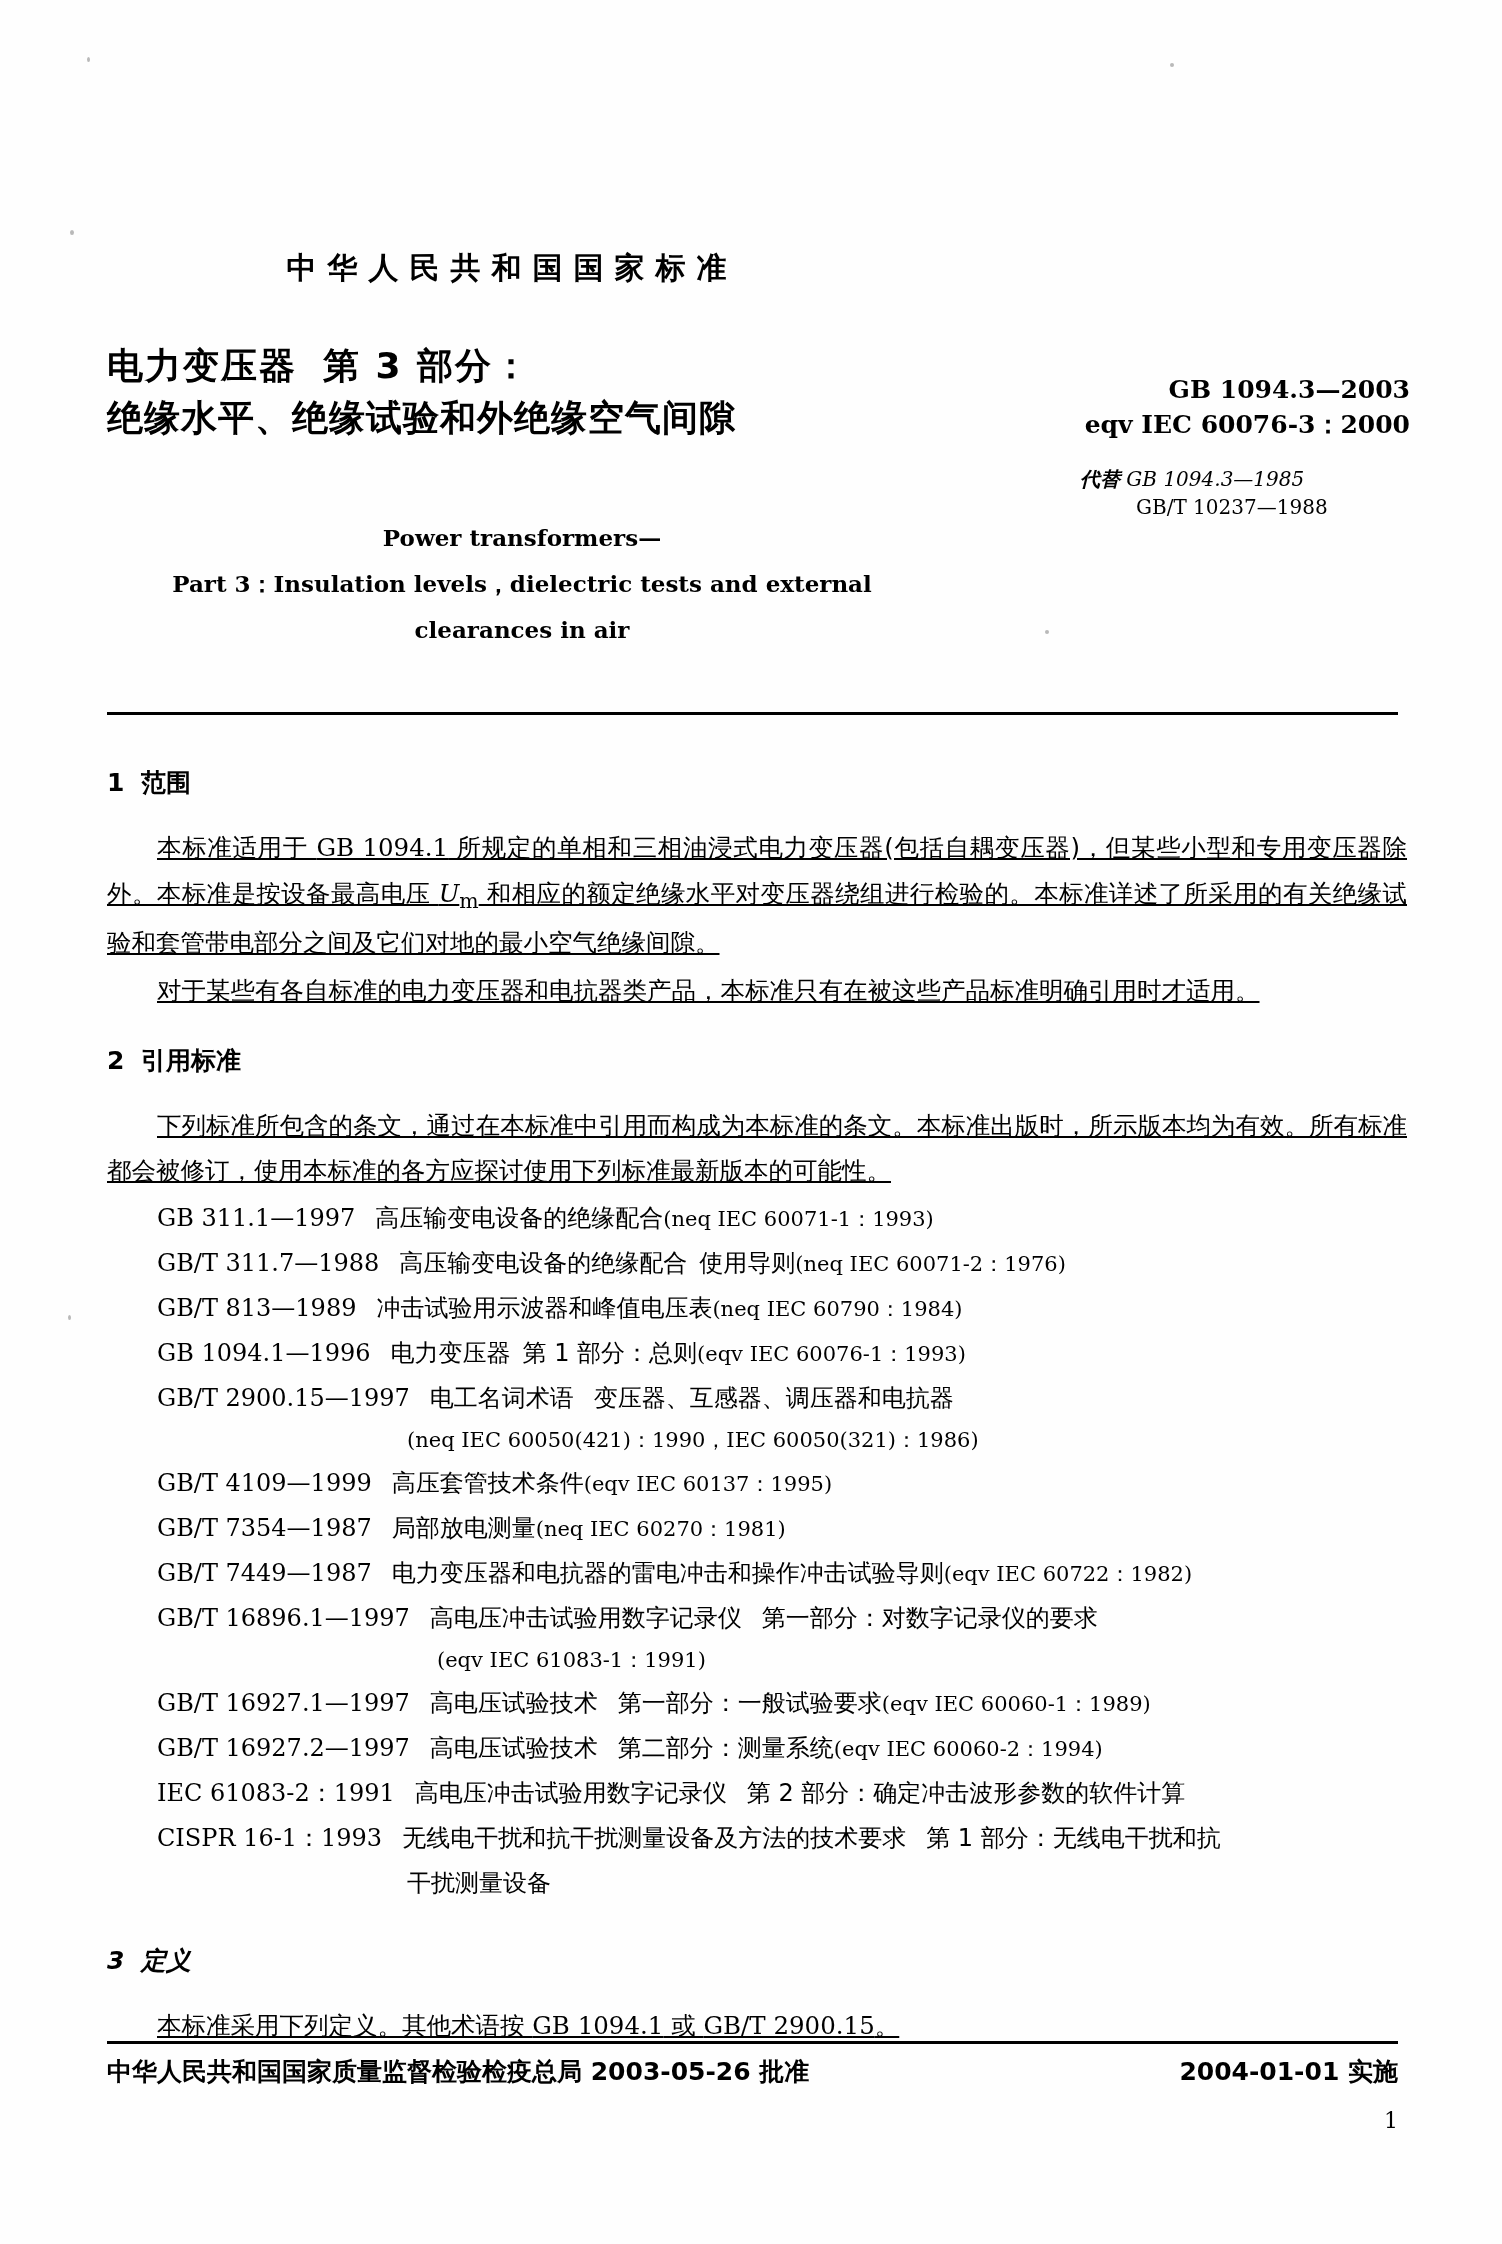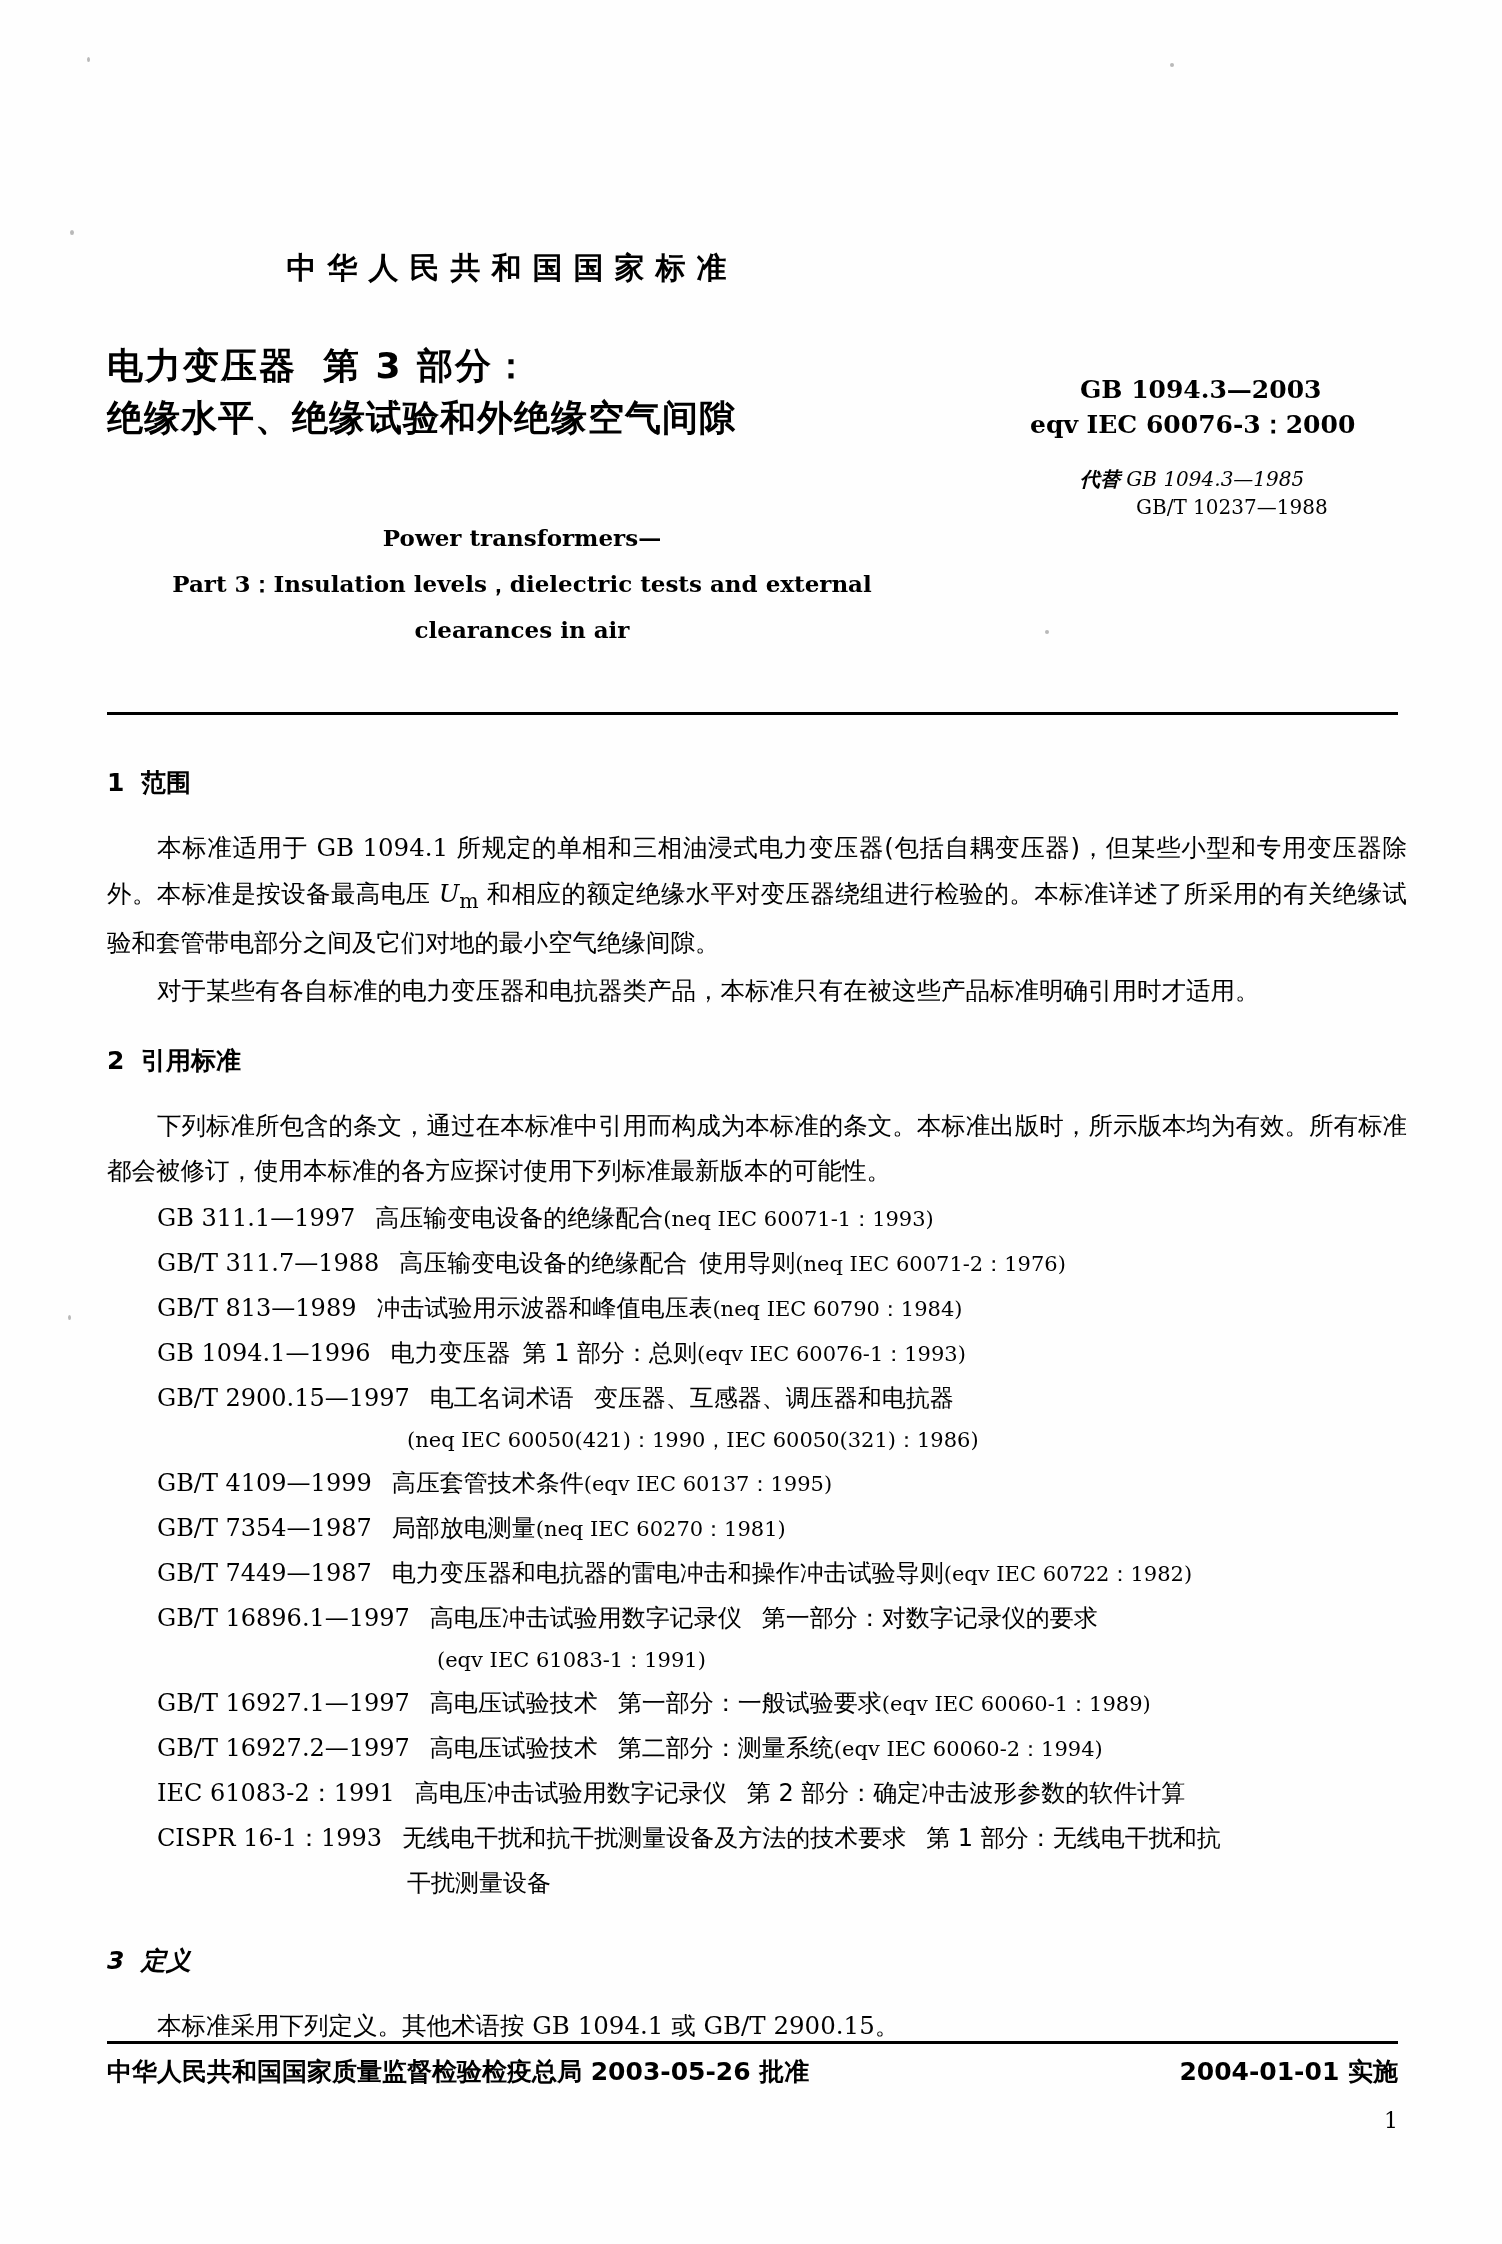--- a/index.html
+++ b/index.html
@@ -41,7 +41,7 @@
     font-family:"DejaVu Serif","Liberation Serif",serif;
   }
   .std-main {
-    font-size:25px; font-weight:bold; text-align:left;
+    font-size:25px; font-weight:bold; text-align:right;
     line-height:1.40; white-space:nowrap;
   }
   .std-main .ln1 { padding-left:50px; }

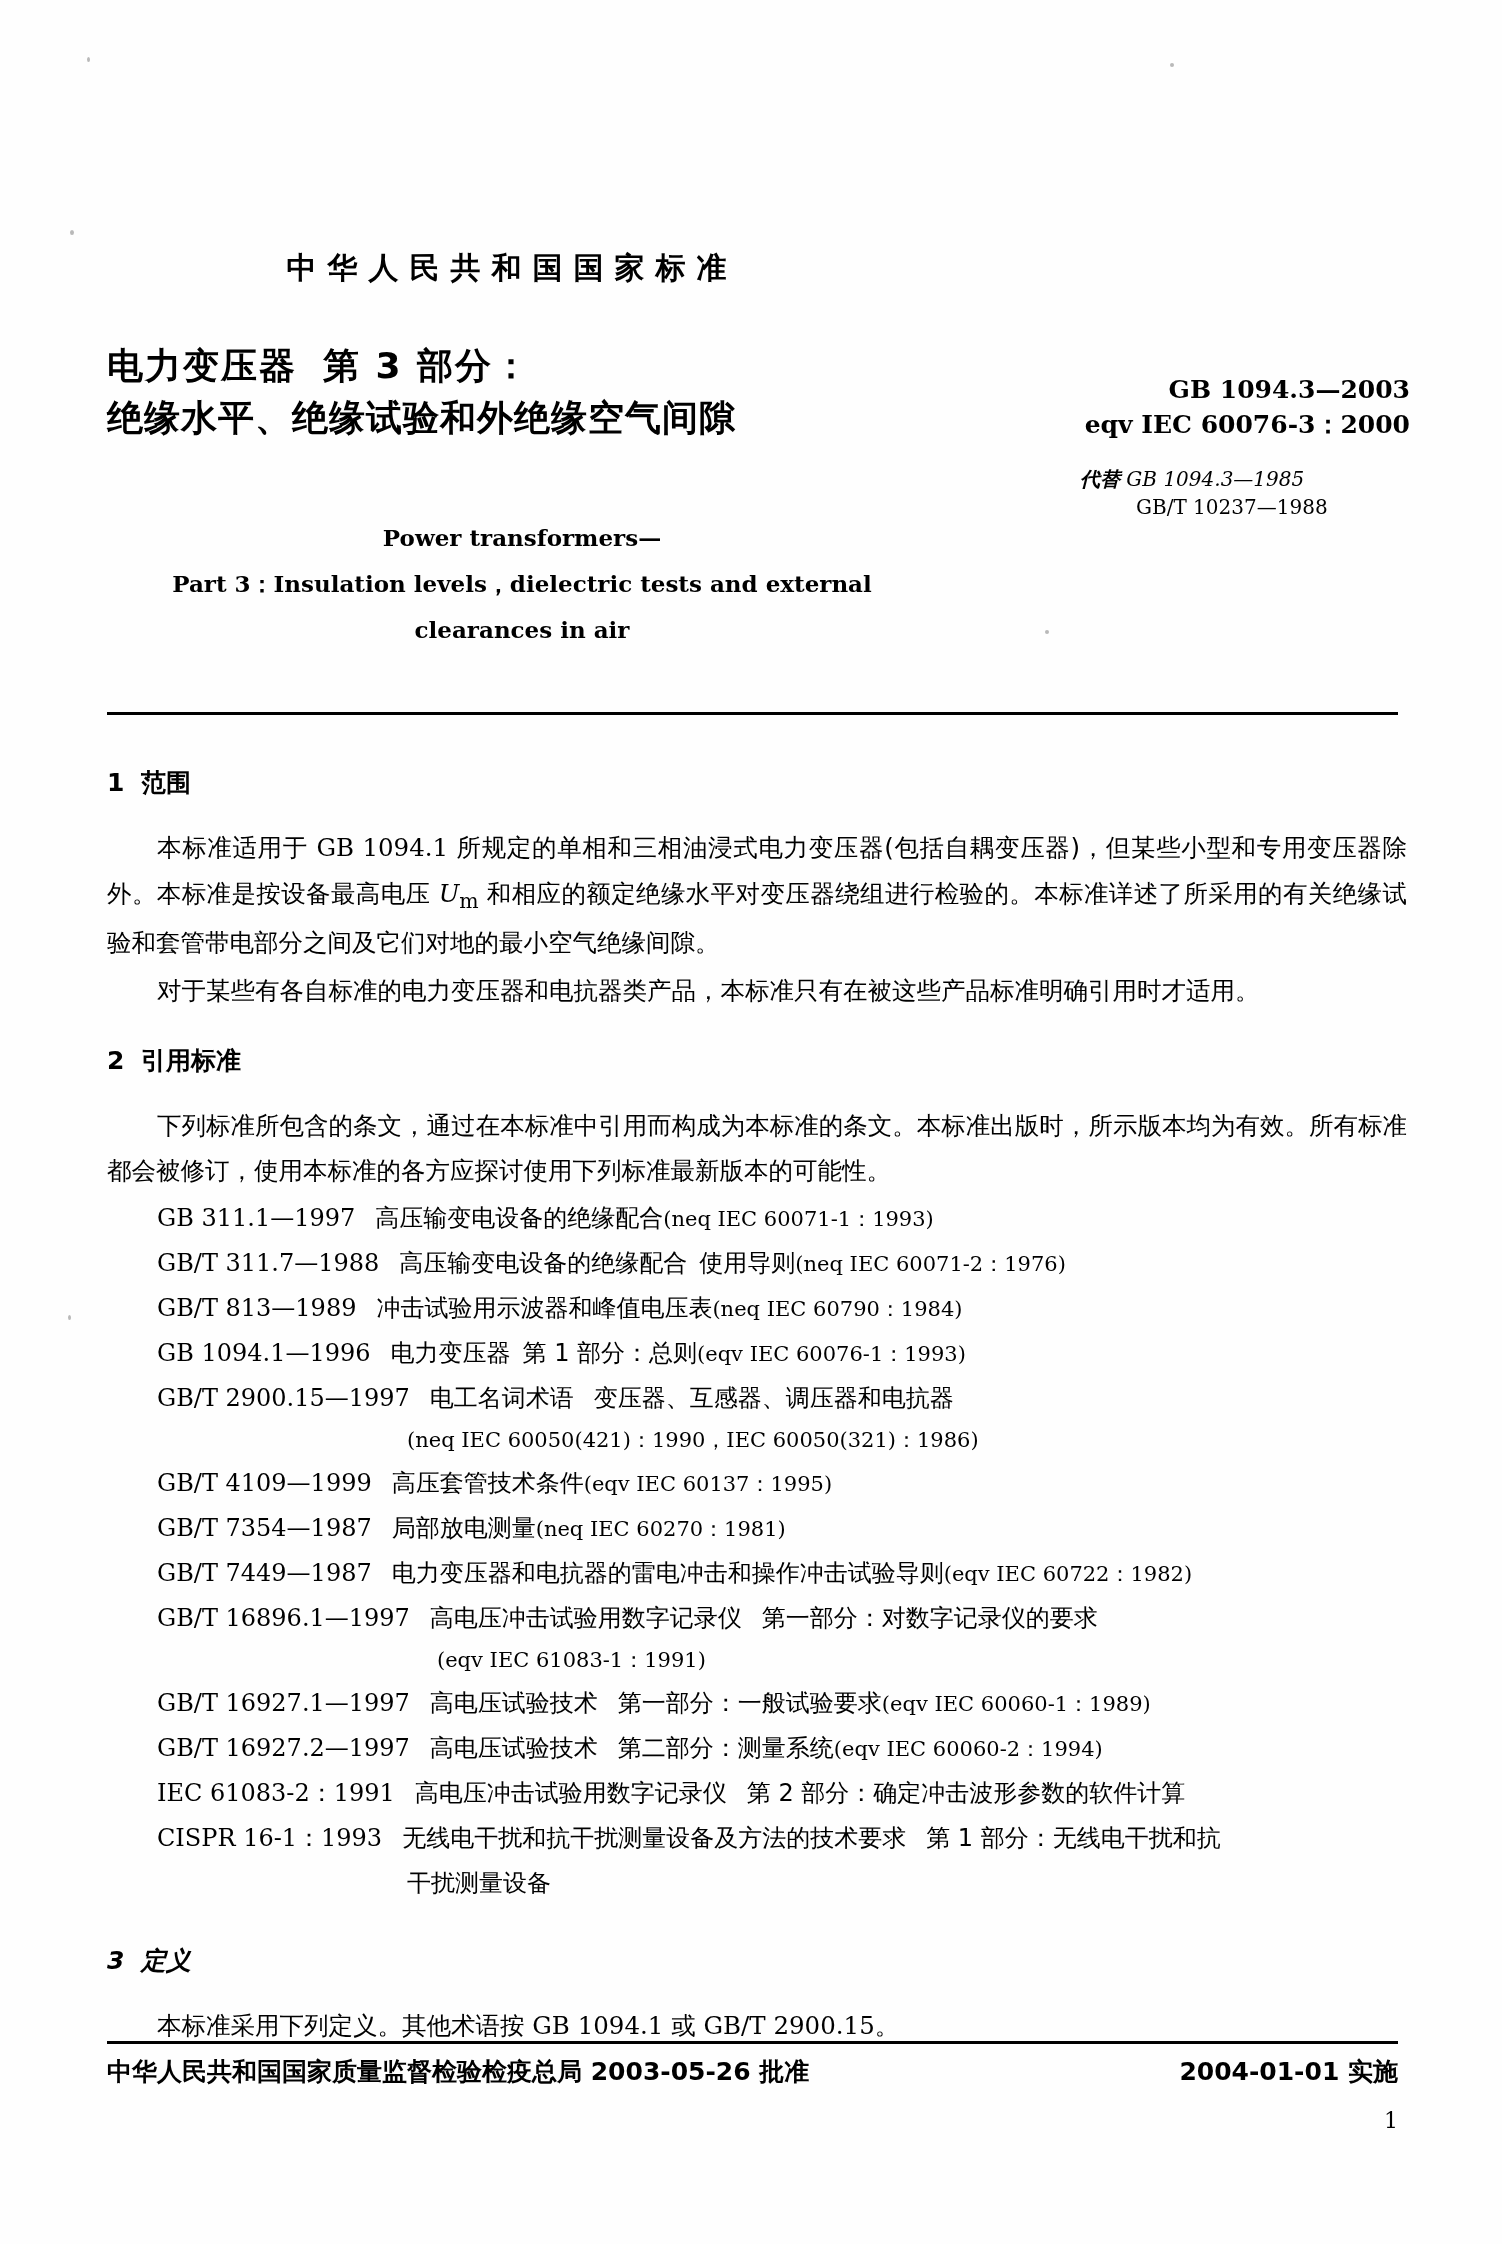--- a/index.html
+++ b/index.html
@@ -80,7 +80,7 @@
     text-align:justify; text-justify:inter-character;
     font-family:"DejaVu Sans","Liberation Sans",sans-serif;
   }
-  .para.indent { text-indent:50px; }
+  .para.indent { text-indent:50px;text-decoration:underline; }
   .para .lat { font-family:"DejaVu Serif","Liberation Serif",serif; }
   .gap-after { margin-bottom:30px; }
 

